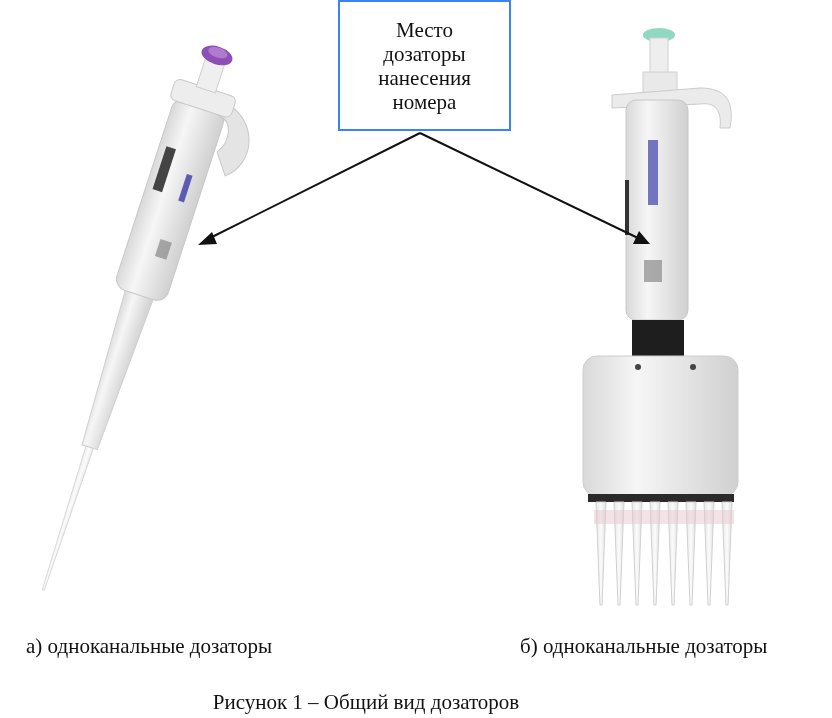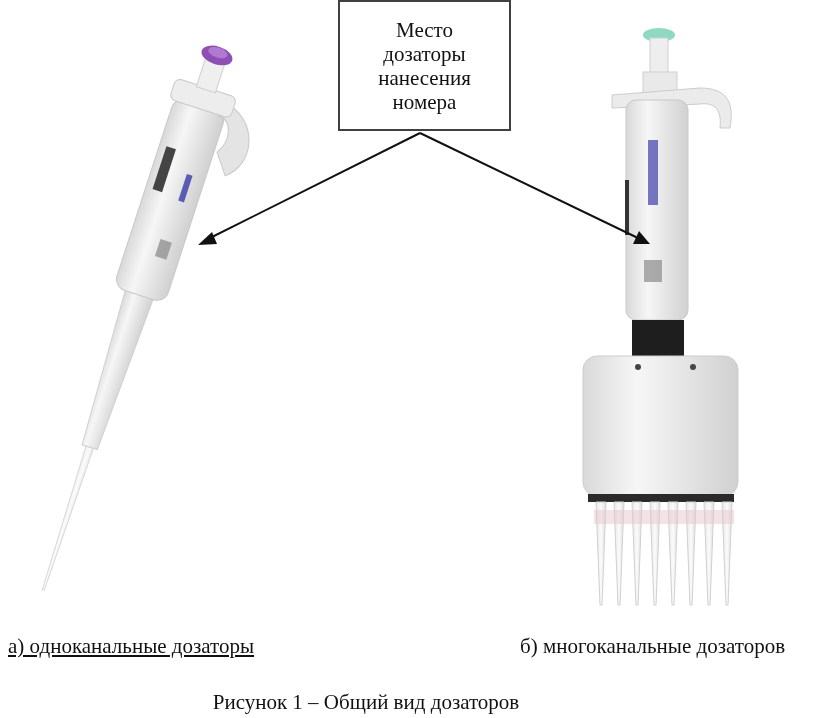--- a/index.html
+++ b/index.html
@@ -4,7 +4,7 @@
 <style>
   html,body{margin:0;padding:0;background:#fff;}
   body{width:832px;height:718px;position:relative;overflow:hidden;font-family:"Liberation Serif","DejaVu Serif",serif;color:#111;}
-  .callout{position:absolute;left:338px;top:0;width:173px;height:131px;border:2px solid #404040;box-sizing:border-box;background:#fff;
+  .callout{position:absolute;left:338px;top:0;width:173px;height:131px;border:2px solid #3b82f6;box-sizing:border-box;background:#fff;
     display:flex;flex-direction:column;align-items:center;justify-content:center;font-size:21px;line-height:24px;text-align:center;}
   .callout span{display:block;}
   svg.overlay{position:absolute;left:0;top:0;}

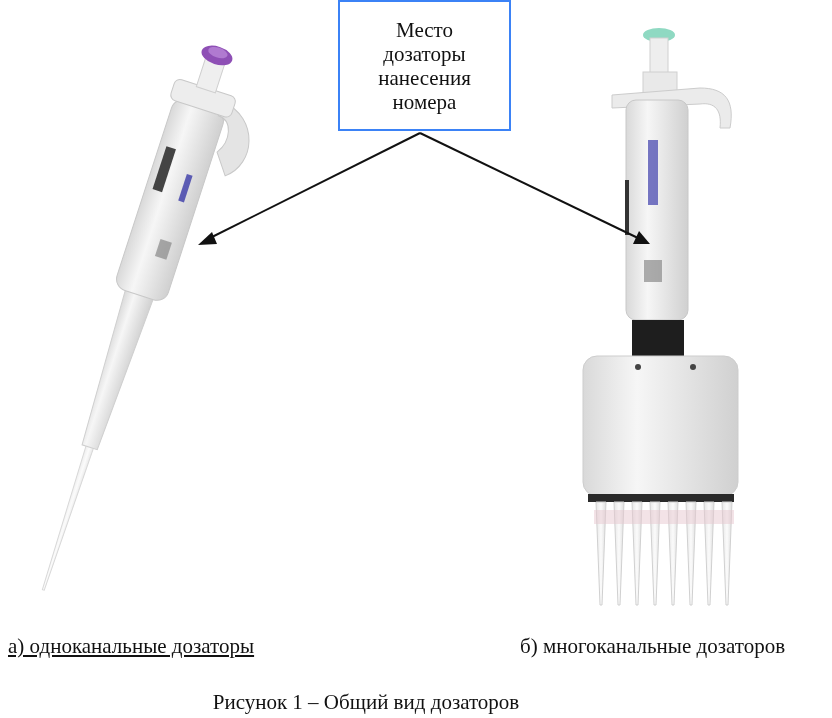--- a/index.html
+++ b/index.html
@@ -9,7 +9,7 @@
   .callout span{display:block;}
   svg.overlay{position:absolute;left:0;top:0;}
   .cap{position:absolute;font-size:21px;white-space:nowrap;}
-  #cap-a{left:8px;top:634px;text-decoration:underline;}
+  #cap-a{left:26px;top:634px;}
   #cap-b{left:520px;top:634px;}
   #fig{left:0;width:732px;text-align:center;top:690px;}
 </style>

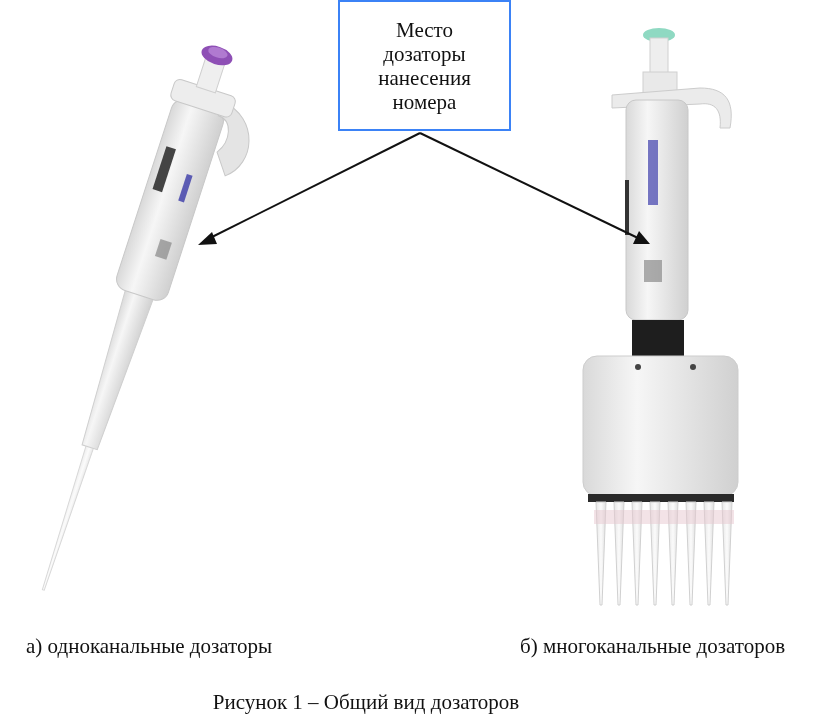--- a/index.html
+++ b/index.html
@@ -104,7 +104,7 @@
 </div>
 
 <div class="cap" id="cap-a">а) одноканальные дозаторы</div>
-<div class="cap" id="cap-b">б) многоканальные дозаторов</div>
+<div class="cap" id="cap-b">б) одноканальные дозаторы</div>
 <div class="cap" id="fig">Рисунок 1 – Общий вид дозаторов</div>
 
 </body></html>

